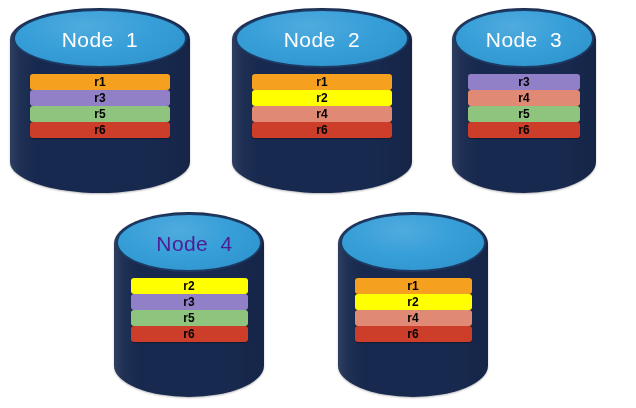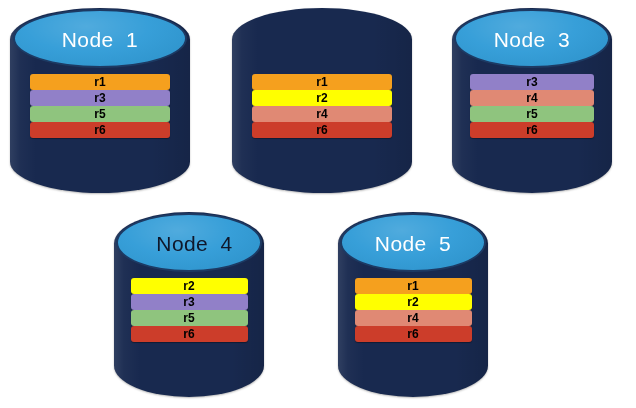--- a/index.html
+++ b/index.html
@@ -148,6 +148,10 @@
   <div class="node" id="node-2">
     <div class="cyl-body" style="background: rgb(24, 41, 79);"></div>
     <div class="cyl-shade"></div>
+    <div class="cyl-top" style="background: rgb(47, 155, 215); border-color: rgb(29, 58, 99);">
+      <div class="cyl-top-gloss"></div>
+      <div class="node-label" style="color: rgb(255, 255, 255);">Node  2</div>
+    </div>
     <div class="replica-list">
       <div class="replica" style="background: rgb(245, 160, 30); color: rgb(0, 0, 0);">r1</div>
       <div class="replica" style="background: rgb(255, 255, 0); color: rgb(0, 0, 0);">r2</div>

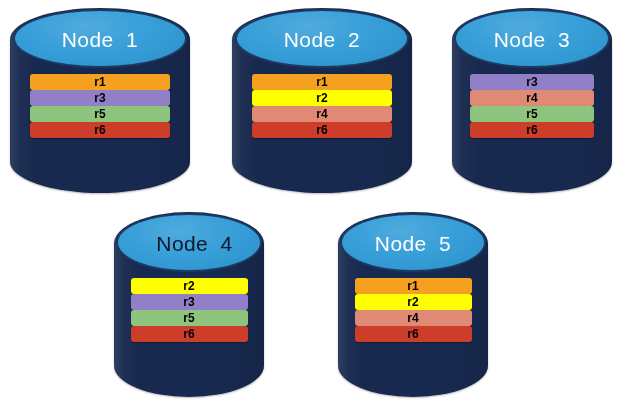--- a/index.html
+++ b/index.html
@@ -121,7 +121,7 @@
   
   #node-1 { left: 10px;  top: 8px;   width: 180px; height: 185px; }
   #node-2 { left: 232px; top: 8px;   width: 180px; height: 185px; }
-  #node-3 { left: 452px; top: 8px;   width: 160px; height: 185px; padding-left: 28px; }
+  #node-3 { left: 452px; top: 8px;   width: 144px; height: 185px; padding-left: 28px; }
   #node-4 { left: 114px; top: 212px; width: 150px; height: 185px; }
   #node-5 { left: 338px; top: 212px; width: 150px; height: 185px; }
 </style>

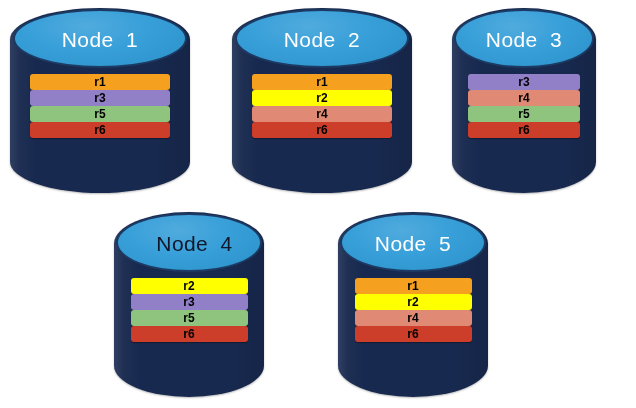--- a/index.html
+++ b/index.html
@@ -180,7 +180,7 @@
     <div class="cyl-shade"></div>
     <div class="cyl-top" style="background: rgb(47, 155, 215); border-color: rgb(29, 58, 99);">
       <div class="cyl-top-gloss"></div>
-      <div class="node-label" style="color: #0f172a; margin-left: 11px;">Node  4</div>
+      <div class="node-label" style="color: #4c1d95; margin-left: 11px;">Node  4</div>
     </div>
     <div class="replica-list">
       <div class="replica" style="background: rgb(255, 255, 0); color: rgb(0, 0, 0);">r2</div>

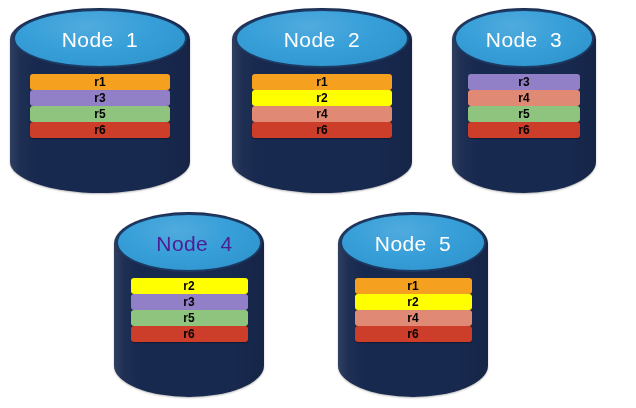--- a/index.html
+++ b/index.html
@@ -195,7 +195,6 @@
     <div class="cyl-shade"></div>
     <div class="cyl-top" style="background: rgb(47, 155, 215); border-color: rgb(29, 58, 99);">
       <div class="cyl-top-gloss"></div>
-      <div class="node-label" style="color: rgb(255, 255, 255);">Node  5</div>
     </div>
     <div class="replica-list">
       <div class="replica" style="background: rgb(245, 160, 30); color: rgb(0, 0, 0);">r1</div>

